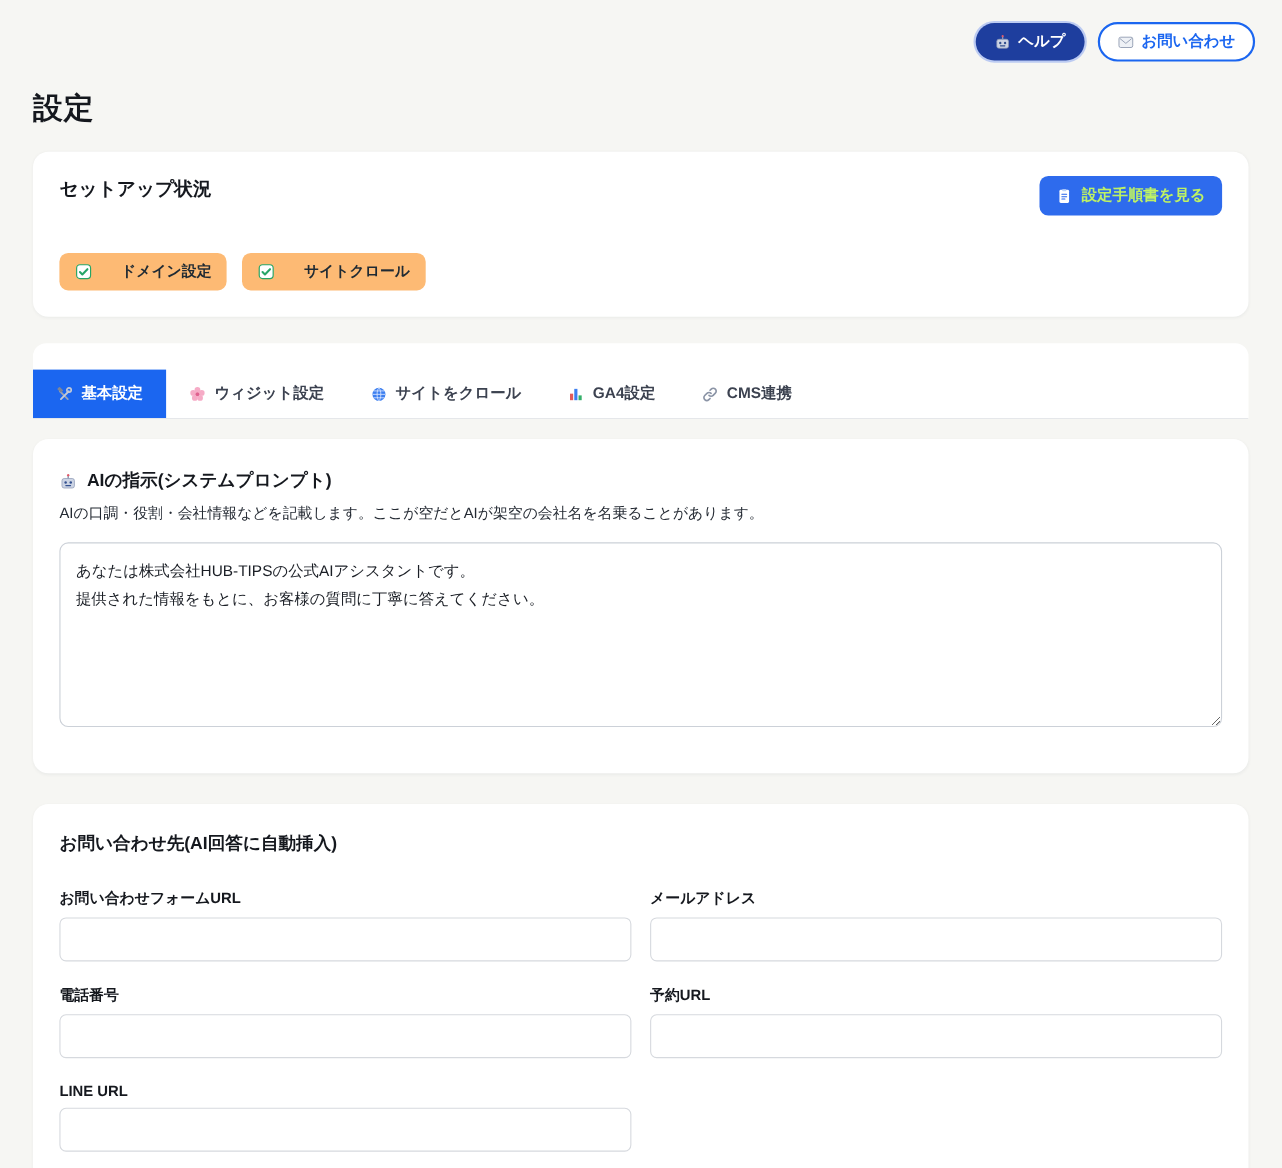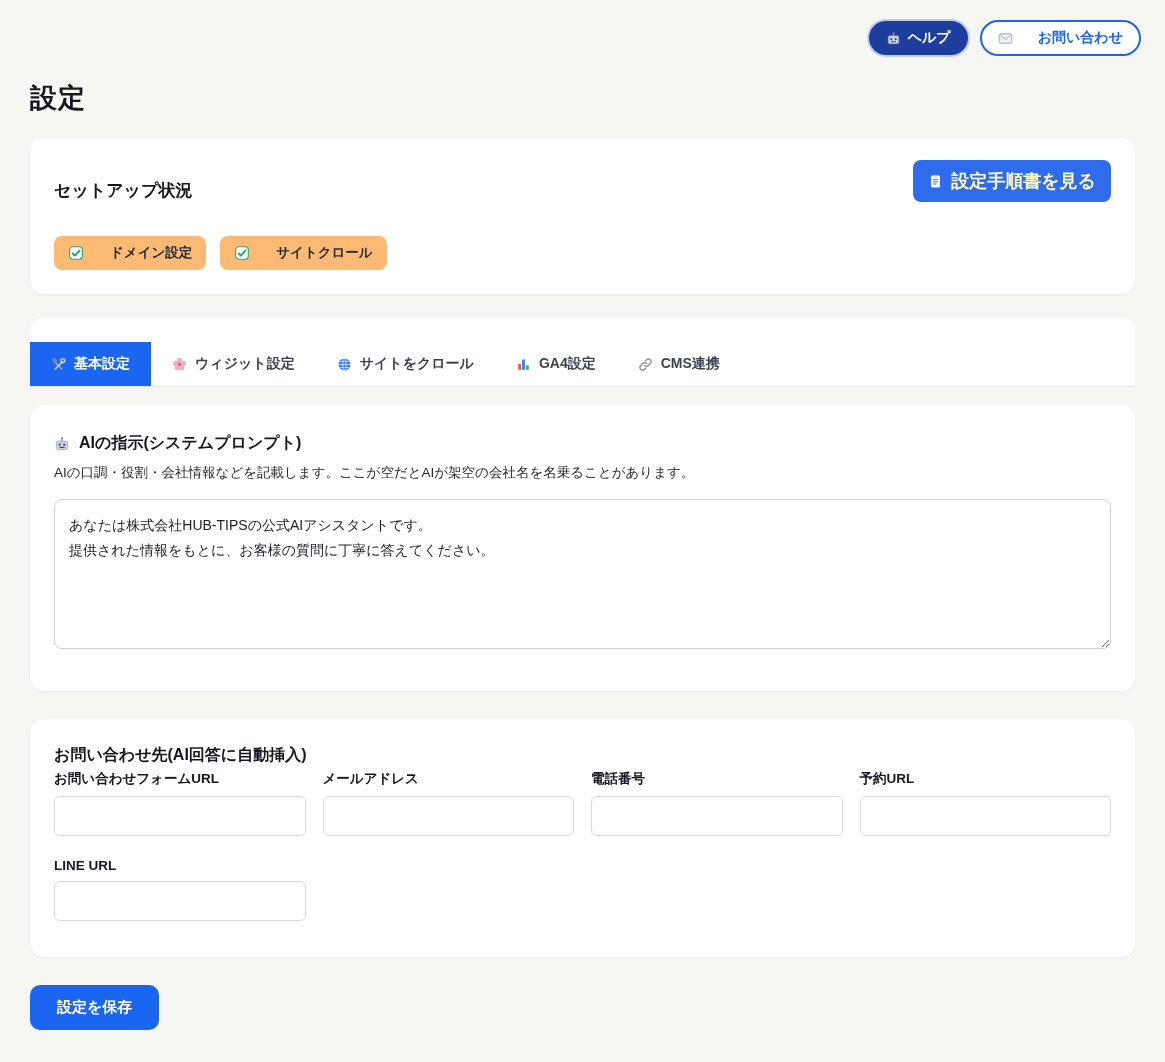--- a/index.html
+++ b/index.html
@@ -22,7 +22,7 @@
     box-shadow:0 0 0 2px #bccbf2;
   }
   .contact-btn {
-    display:inline-flex; align-items:center; gap:25px;
+    display:inline-flex; align-items:center; gap:7px;
     background:#fff; color:#1b66f0; border:2px solid #1b66f0; border-radius:999px;
     padding:7px 16px; font-weight:700; font-size:14px; cursor:pointer;
   }

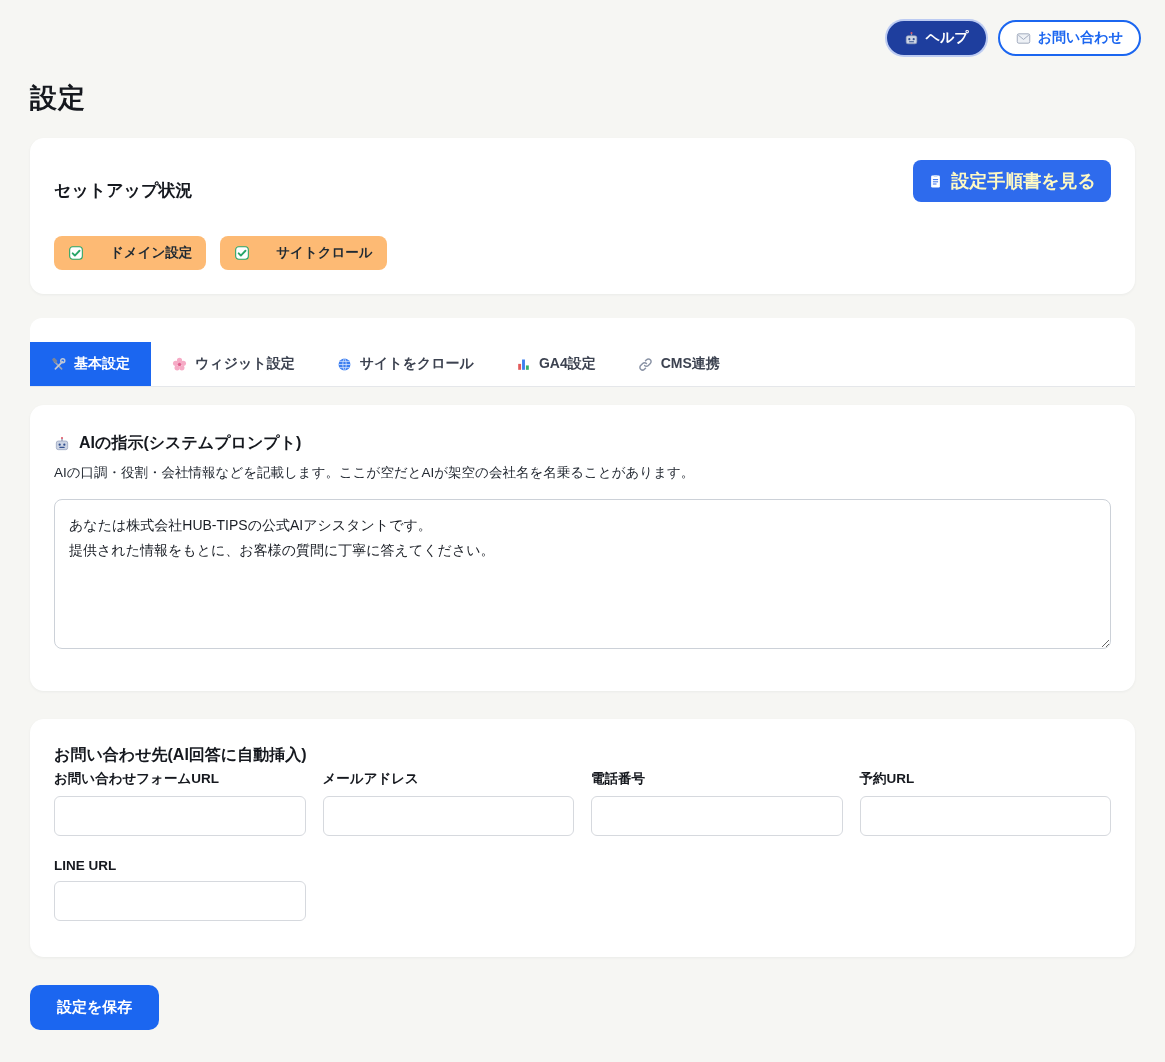--- a/index.html
+++ b/index.html
@@ -33,7 +33,7 @@
 
   
   .setup-card { margin:22px 30px 0; padding:22px 24px 24px; }
-  .setup-head { display:flex; align-items:flex-end; justify-content:space-between; }
+  .setup-head { display:flex; align-items:flex-start; justify-content:space-between; }
   .setup-title { margin:0; font-size:17px; font-weight:800; }
   .manual-btn {
     display:inline-flex; align-items:center; gap:8px;

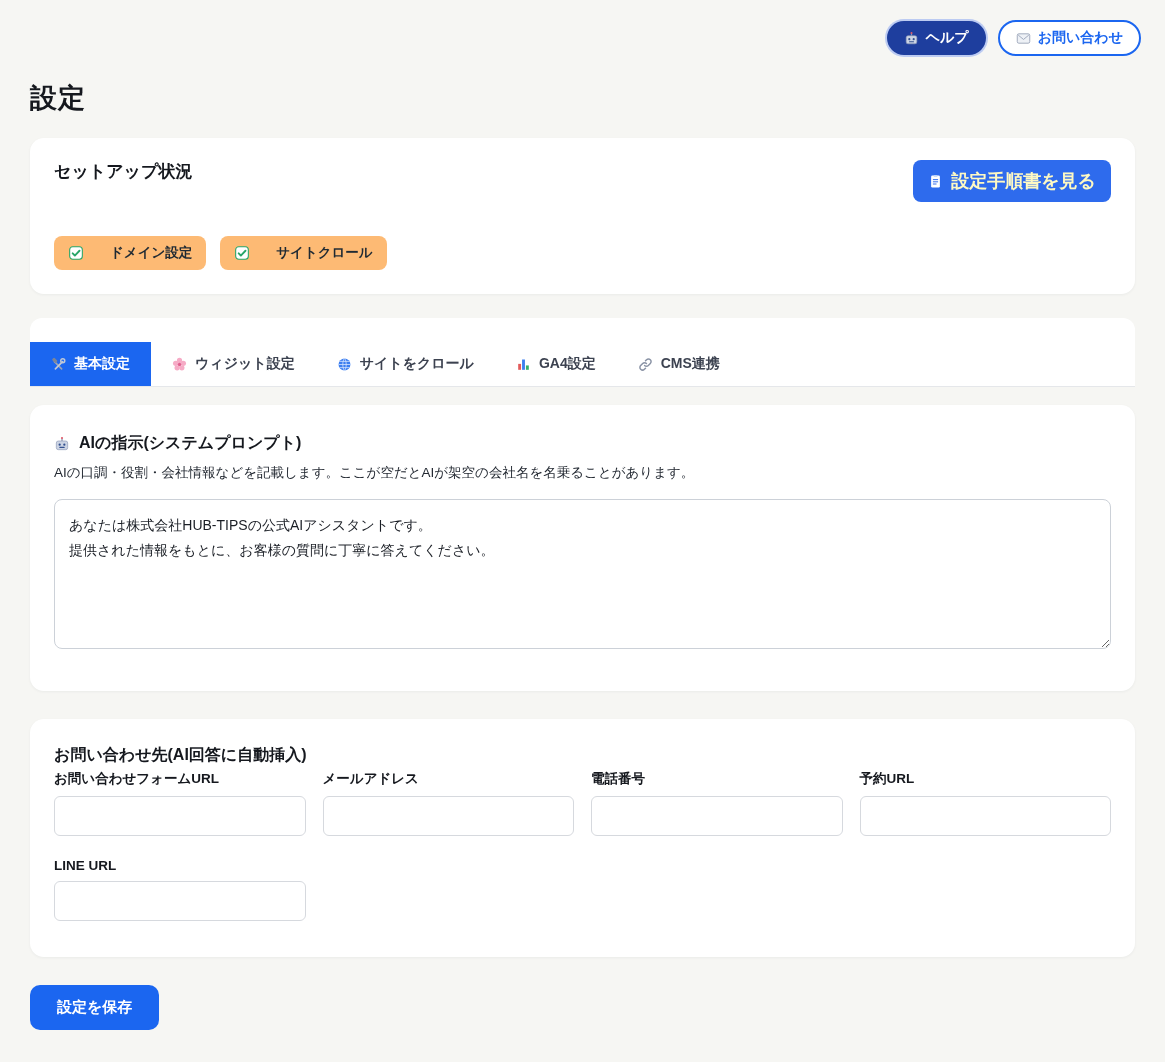--- a/index.html
+++ b/index.html
@@ -37,8 +37,8 @@
   .setup-title { margin:0; font-size:17px; font-weight:800; }
   .manual-btn {
     display:inline-flex; align-items:center; gap:8px;
-    background:#2e6bed; color:#fef9c3; border:none; border-radius:8px;
-    padding:9px 15px; font-weight:700; font-size:18px; cursor:pointer;
+    background:#2e6bed; color:#bef264; border:none; border-radius:8px;
+    padding:9px 15px; font-weight:700; font-size:14px; cursor:pointer;
   }
   .badges { display:flex; gap:14px; margin-top:18px; }
   .badge {

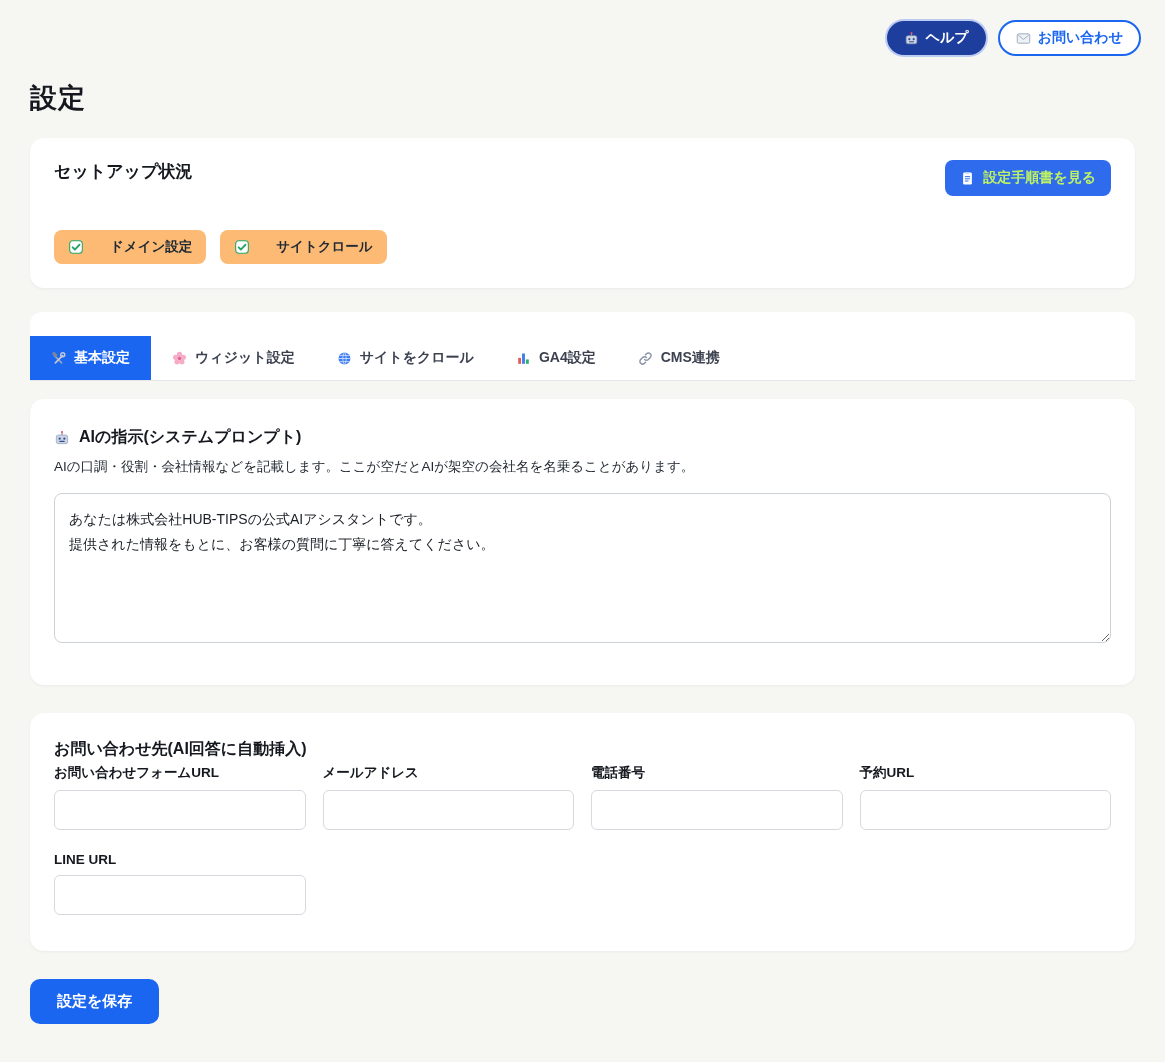--- a/index.html
+++ b/index.html
@@ -65,7 +65,7 @@
   .card-title { margin:0; font-size:16px; font-weight:800; }
   .prompt-desc { margin:10px 0 0; font-size:13.5px; color:#242a33; }
   .prompt-textarea {
-    display:block; margin-top:17px; width:100%; height:150px;
+    display:block; margin-top:17px; width:100%; height:168px;
     border:1px solid #ccd1d8; border-radius:8px; padding:13px 14px;
     font-size:14px; line-height:1.75; color:#1a1e25;
     font-family:inherit; resize:vertical; background:#fff;

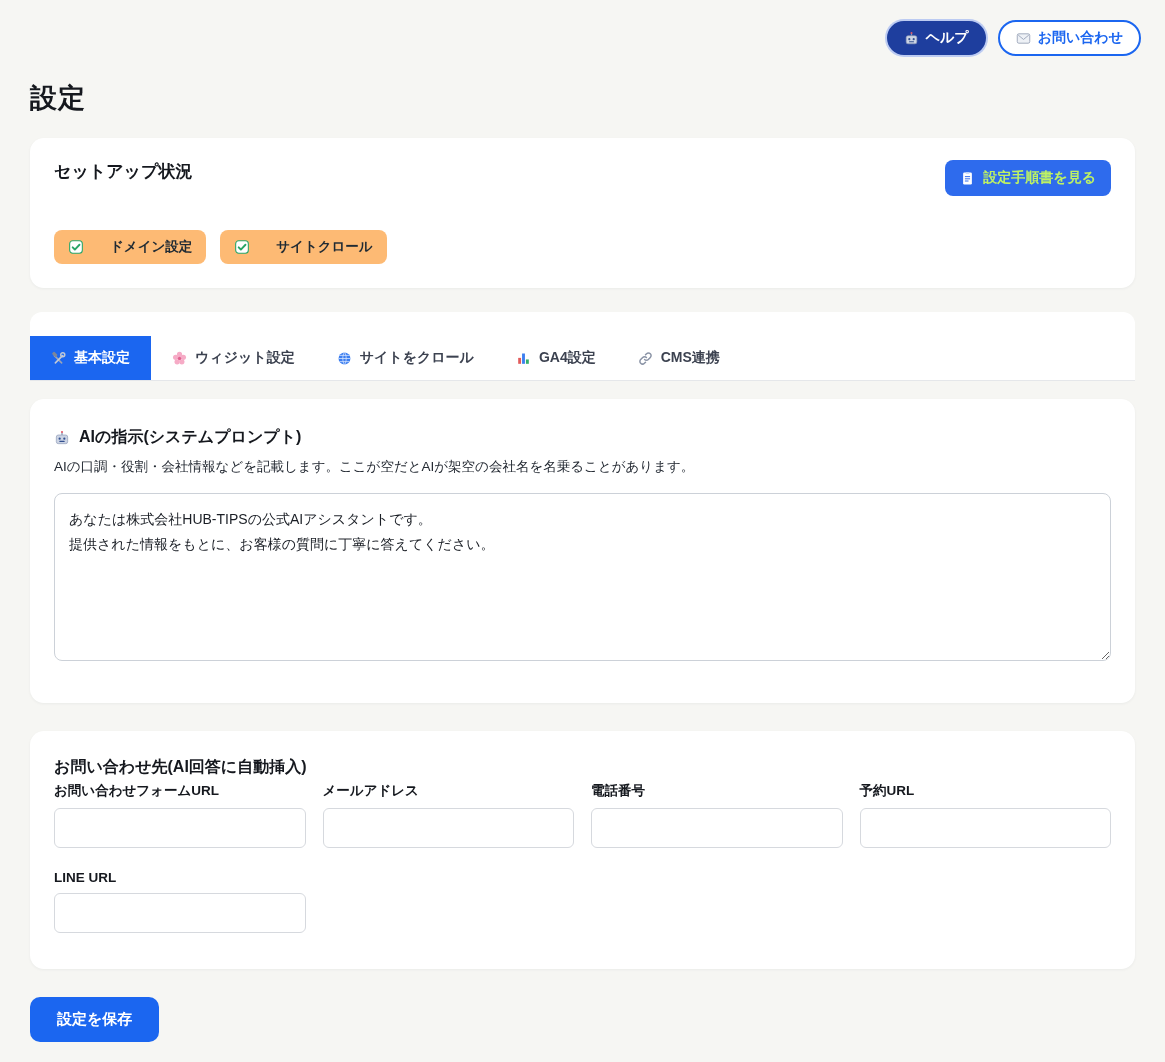--- a/index.html
+++ b/index.html
@@ -73,7 +73,7 @@
 
   
   .contact-card { margin:28px 30px 0; padding:26px 24px 36px; }
-  .fields-grid { display:grid; grid-template-columns:1fr 1fr 1fr 1fr; column-gap:17px; row-gap:22px; margin-top:4px; }
+  .fields-grid { display:grid; grid-template-columns:1fr 1fr; column-gap:17px; row-gap:22px; margin-top:30px; }
   .field label { display:block; font-size:13.5px; font-weight:700; margin-bottom:8px; }
   .field input {
     width:100%; height:40px; border:1px solid #d6d9de; border-radius:6px;

